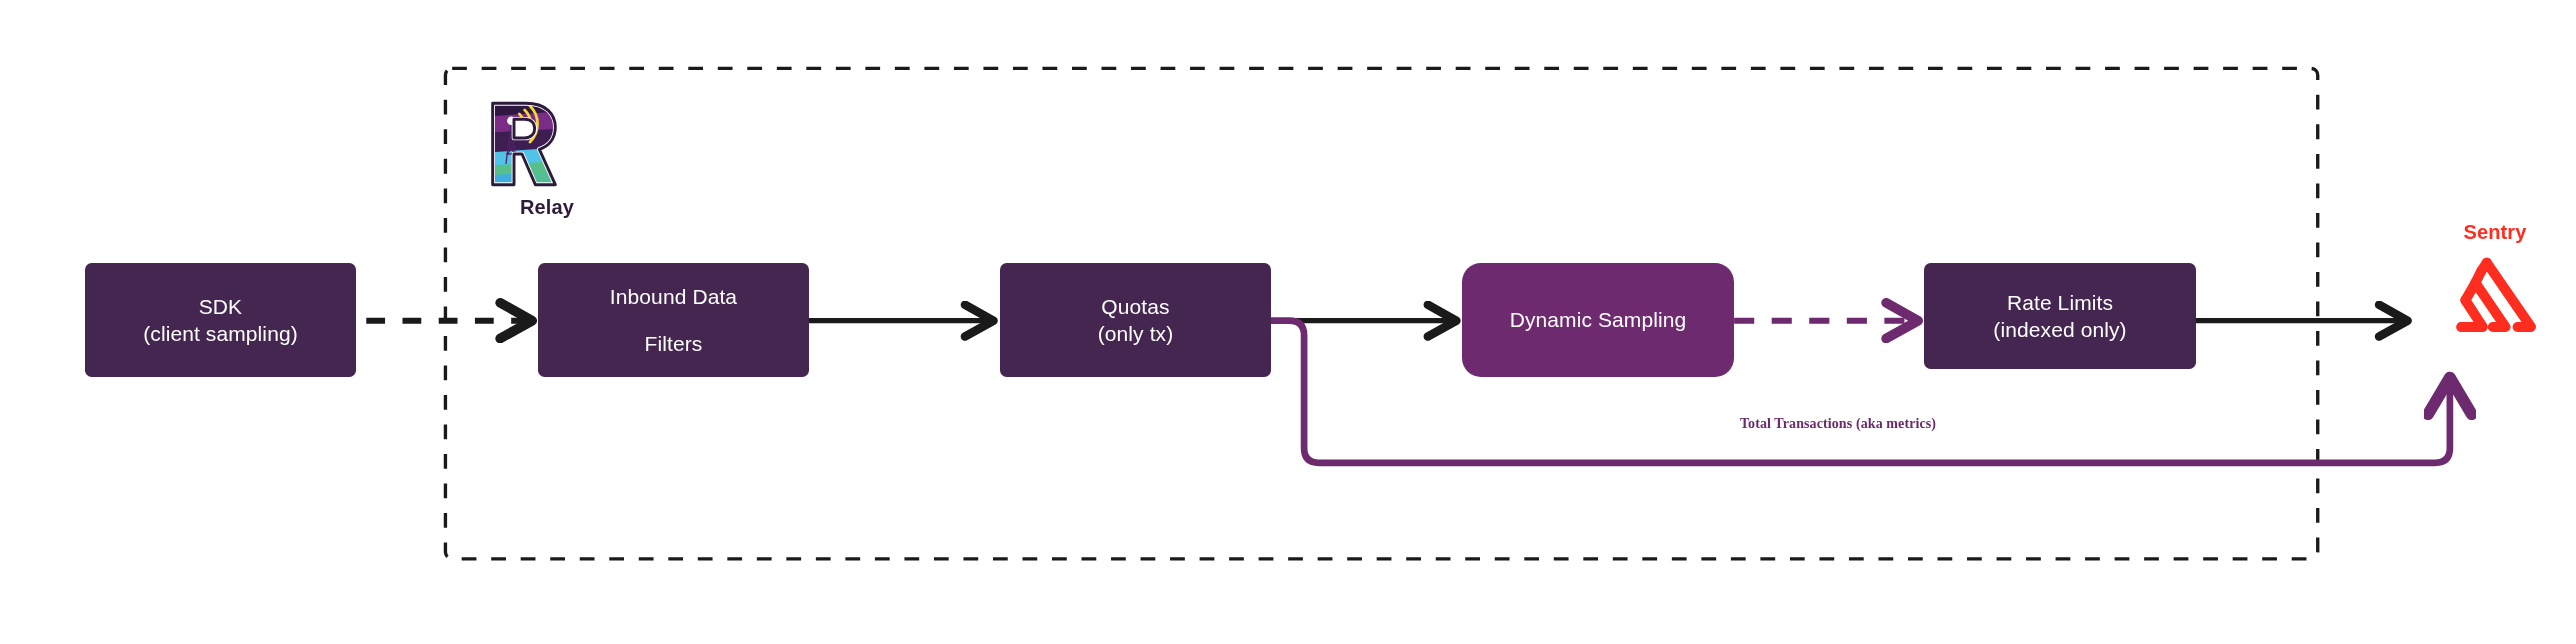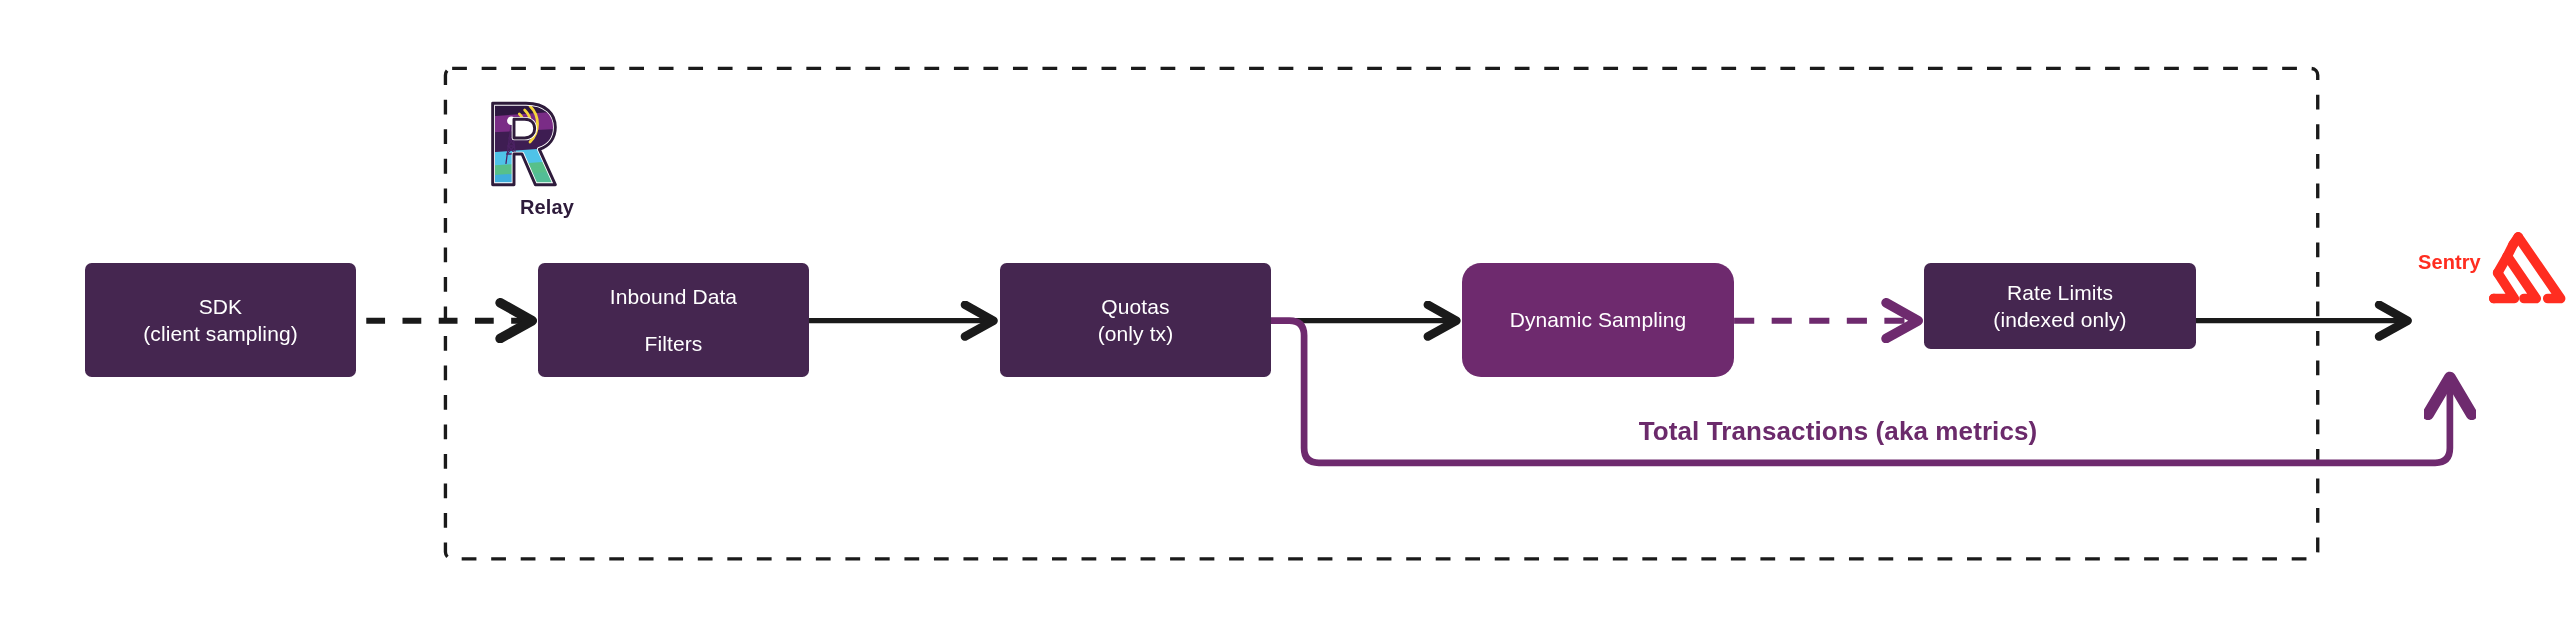--- a/index.html
+++ b/index.html
@@ -79,6 +79,7 @@
     top: 221px;
     width: 154px;
     display: flex;
+    flex-direction: column;
     align-items: center;
   }
   #sentry-label {

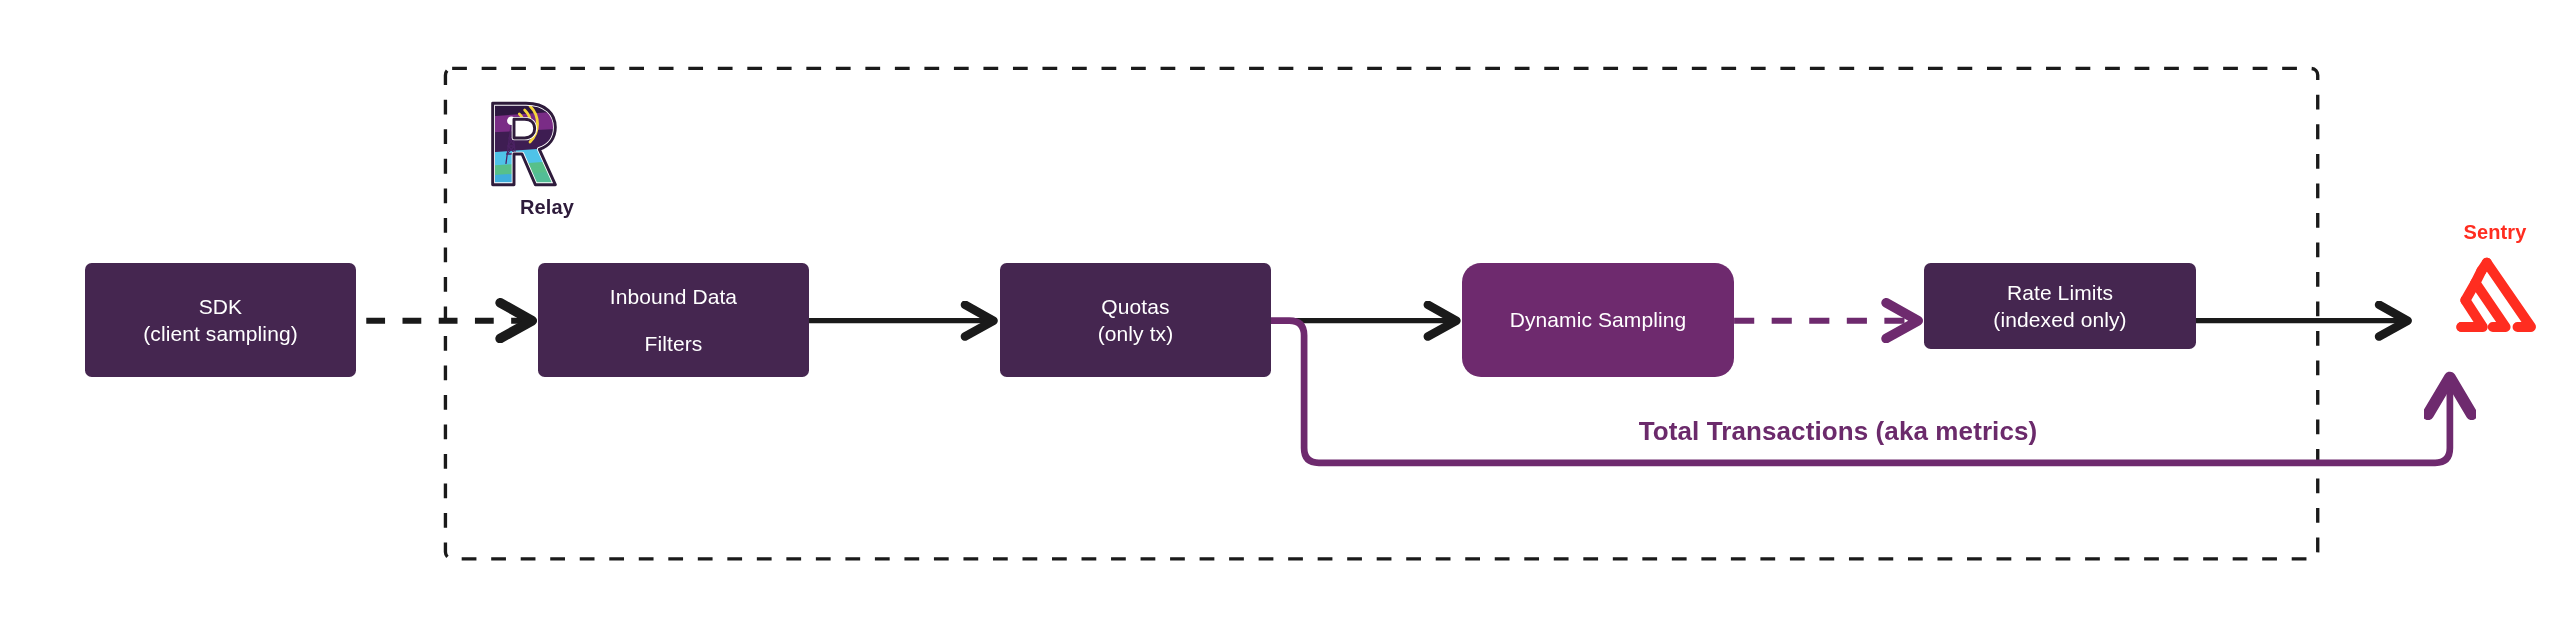--- a/index.html
+++ b/index.html
@@ -50,7 +50,7 @@
   #node-filters  { left: 538px;  top: 263px; width: 271px; height: 114px; gap: 20px; }
   #node-quotas   { left: 1000px; top: 263px; width: 271px; height: 114px; }
   #node-sampling { left: 1462px; top: 263px; width: 272px; height: 114px; border-radius: 19px; }
-  #node-limits   { left: 1924px; top: 263px; width: 272px; height: 86px; }
+  #node-limits   { left: 1924px; top: 263px; width: 272px; height: 106px; }
 
   
   #relay-group {

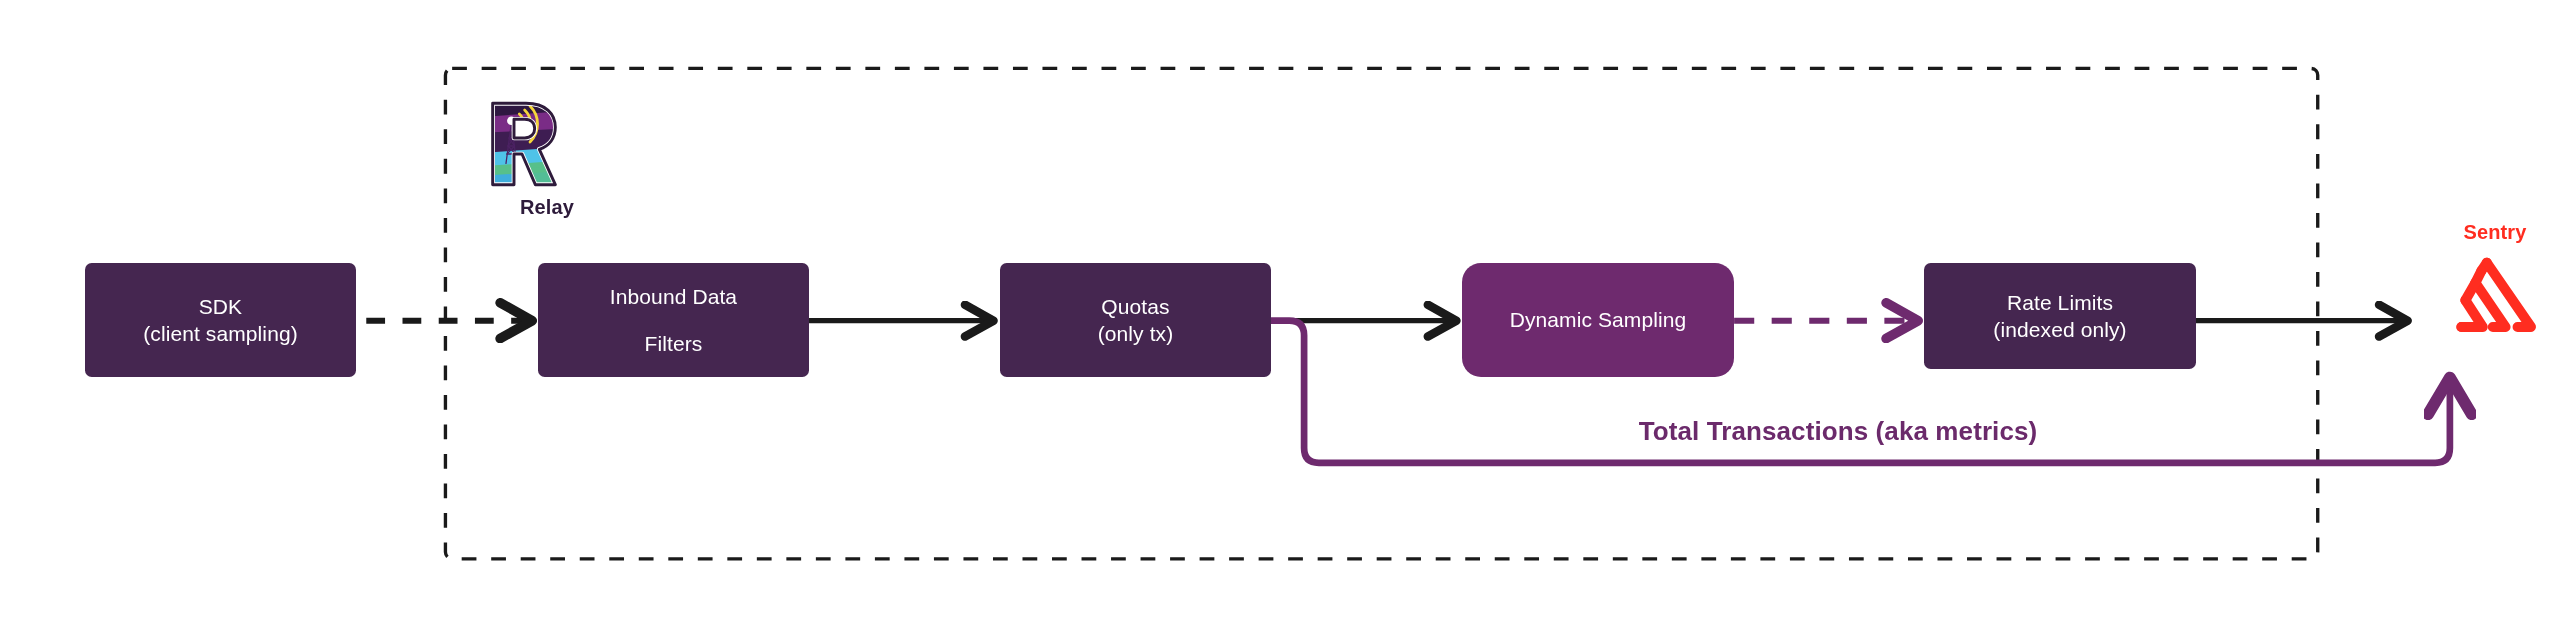--- a/index.html
+++ b/index.html
@@ -98,11 +98,12 @@
     top: 416px;
     width: 456px;
     text-align: center;
-    font-size: 26px;
+    font-size: 14px;
     font-weight: 700;
     color: #6B2A6B;
     letter-spacing: 0.1px;
     white-space: nowrap;
+    font-family: Liberation Serif, serif;
   }
 </style>
 </head>

